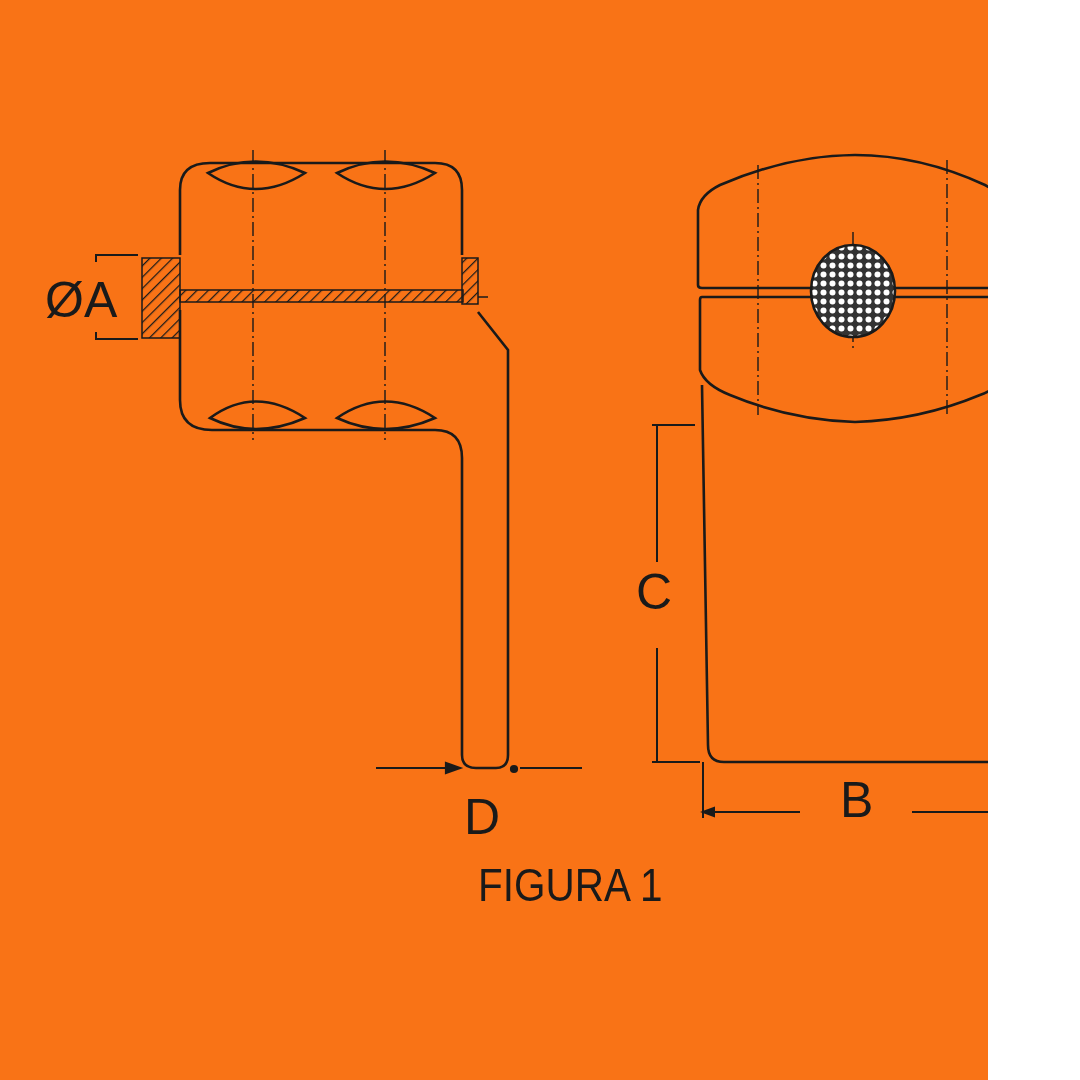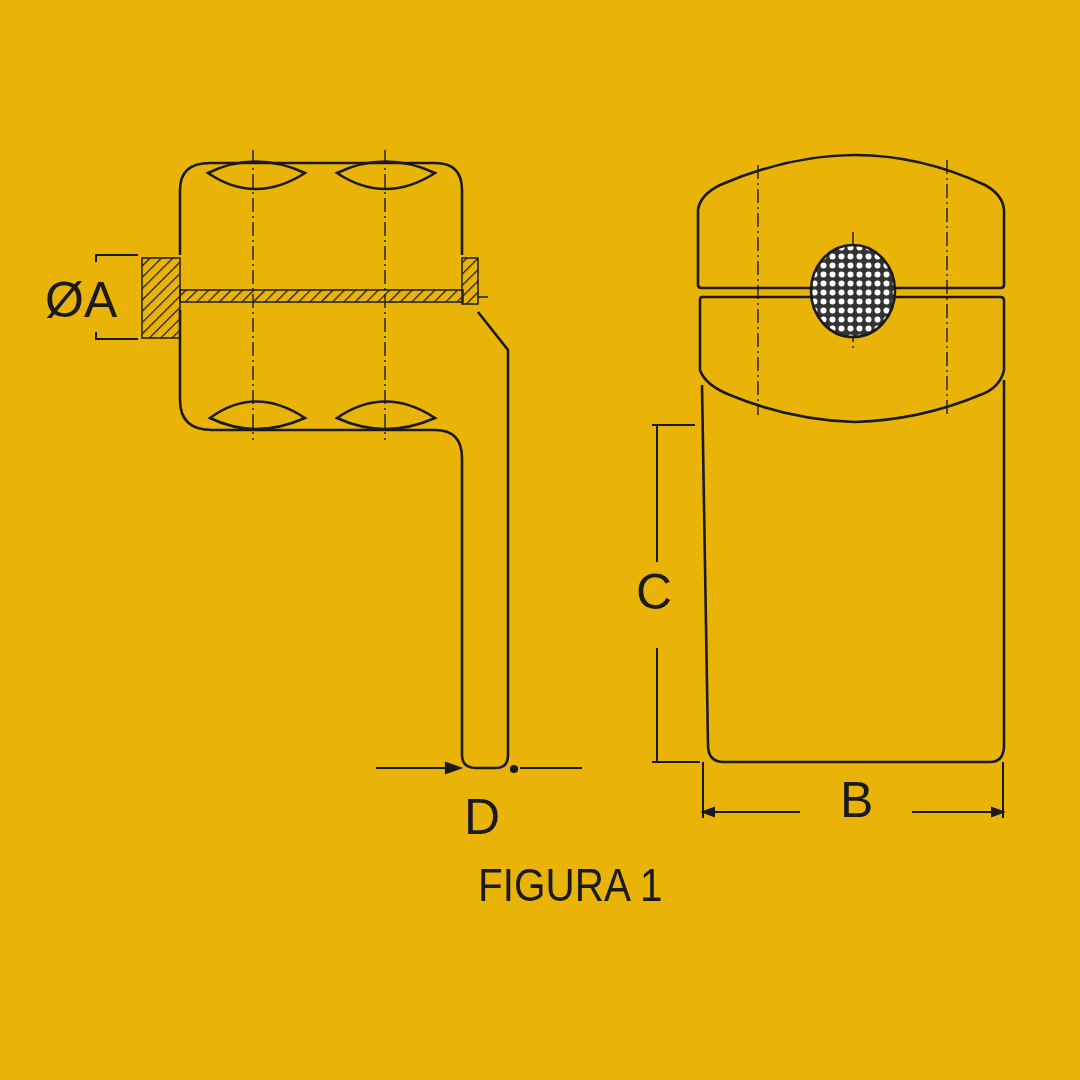--- a/index.html
+++ b/index.html
@@ -3,7 +3,7 @@
 <meta charset="utf-8">
 <style>
   html, body { margin:0; padding:0; background:#ffffff; }
-  #canvas { position:relative; width:1080px; height:1080px; background:#eab308; overflow:hidden; }
+  #canvas { position:relative; width:988px; height:1080px; background:#f97316; overflow:hidden; }
   svg { position:absolute; left:0; top:0; }
   .lbl { position:absolute; font-family:"Liberation Sans", sans-serif; color:#1a1a1a; line-height:1; }
   .dim { font-size:50px; }

